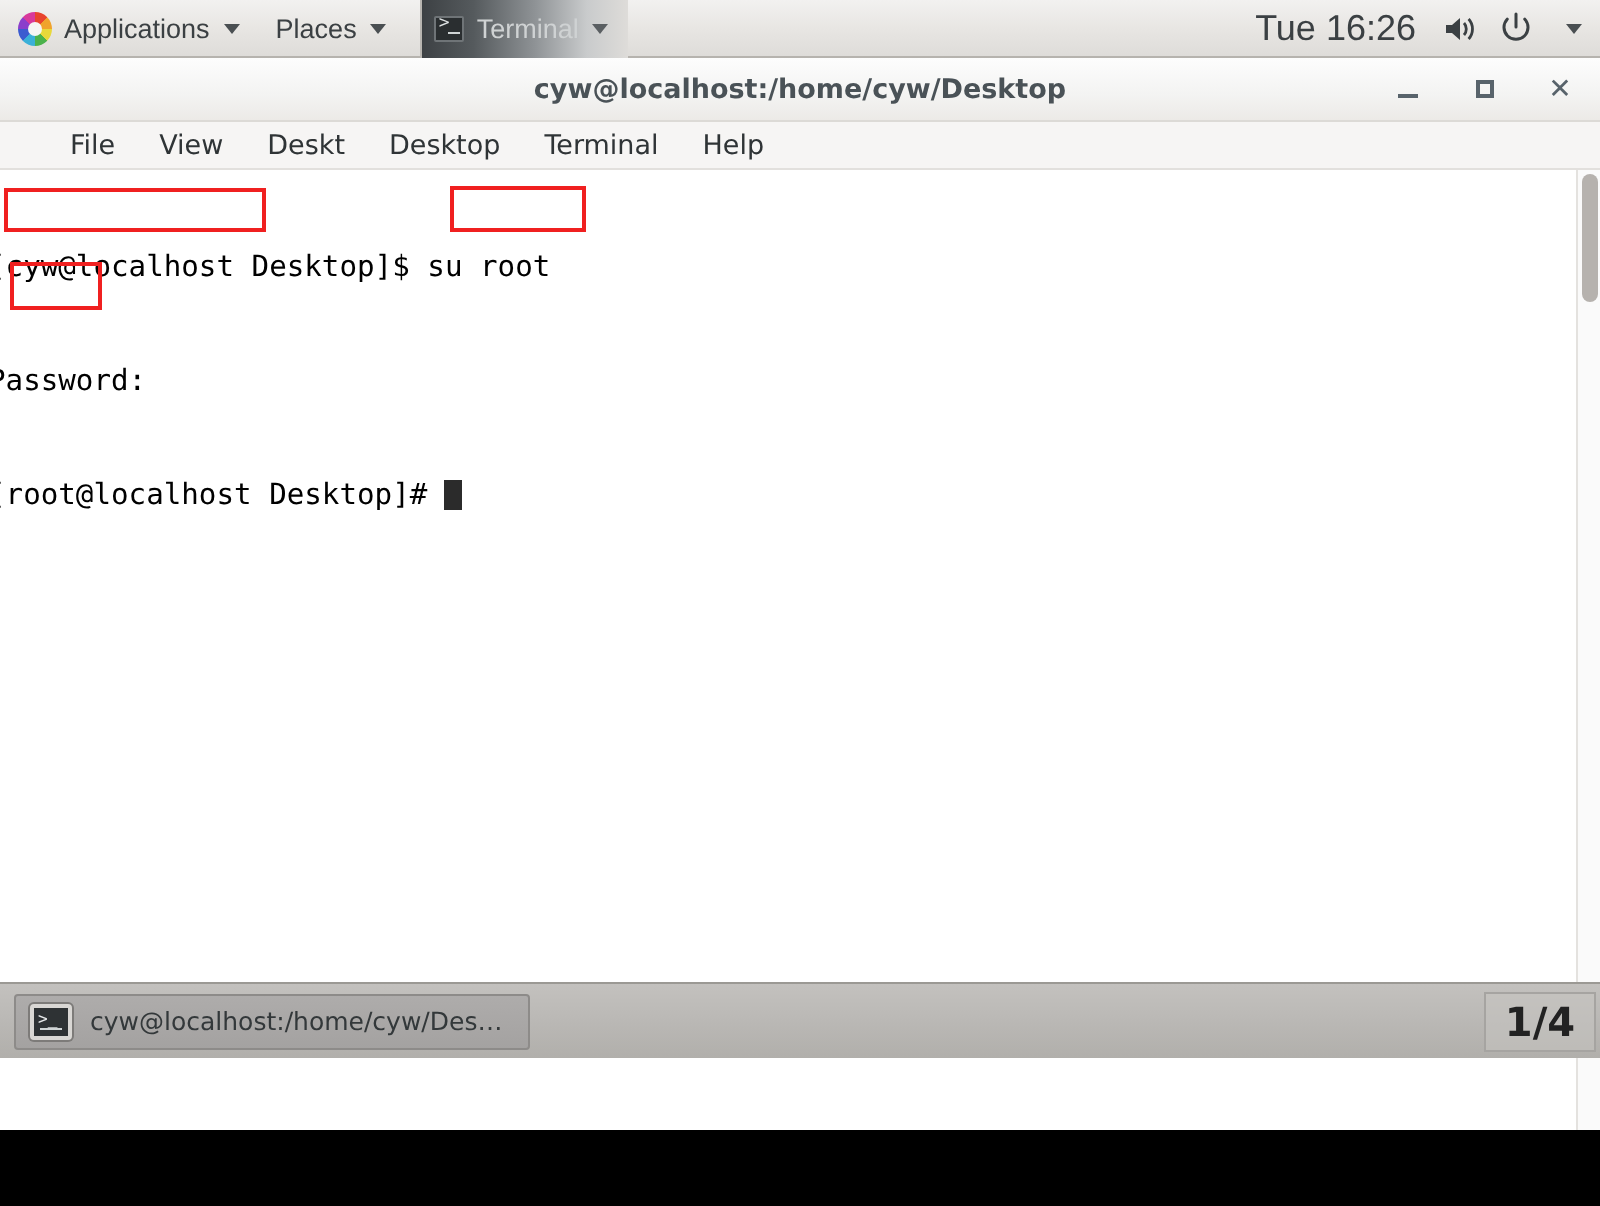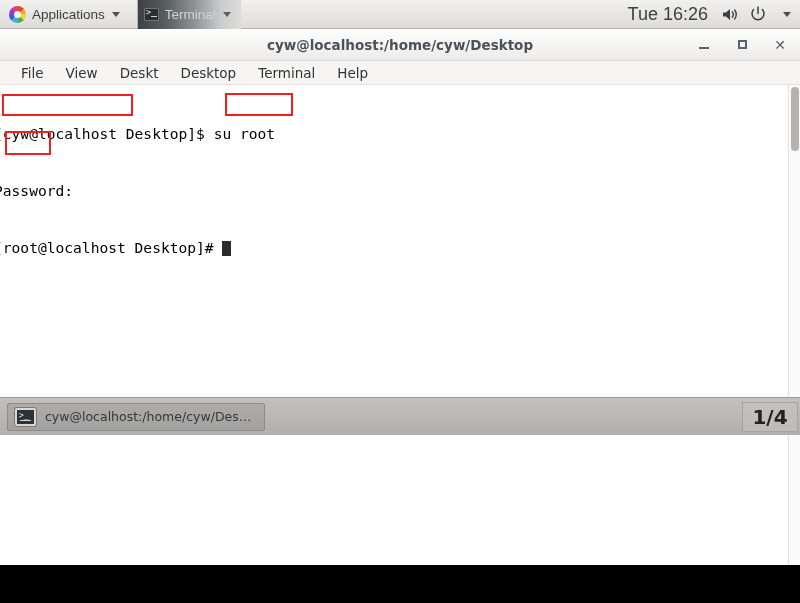--- a/index.html
+++ b/index.html
@@ -15,7 +15,7 @@
   #screen {
     position: relative;
     width: 800px;
-    height: 435px;
+    height: 529px;
     background: #000;
   }
 

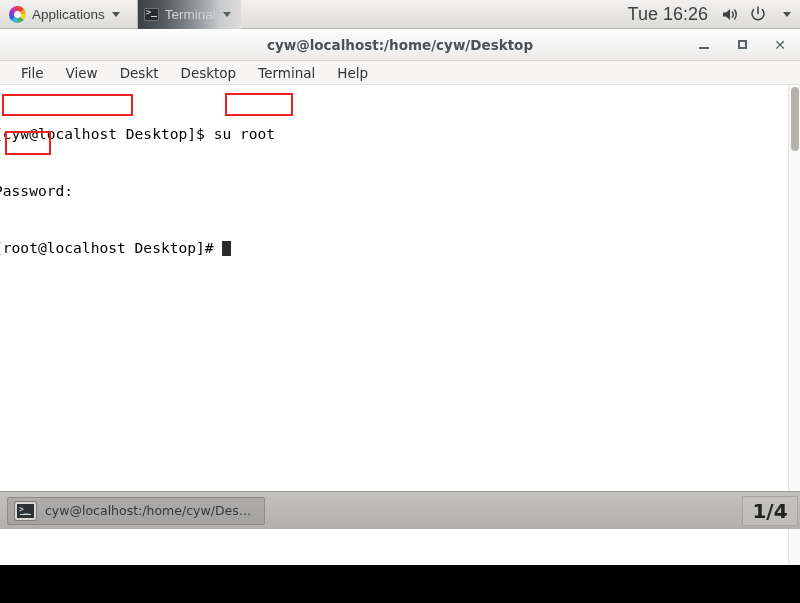--- a/index.html
+++ b/index.html
@@ -320,6 +320,10 @@
       <span class="caret"></span>
     </div>
 
+    <div class="panel-btn">
+      <span class="lbl">Places</span>
+      <span class="caret"></span>
+    </div>
 
     <div id="panel-winlist">
       <div id="panel-win-item">

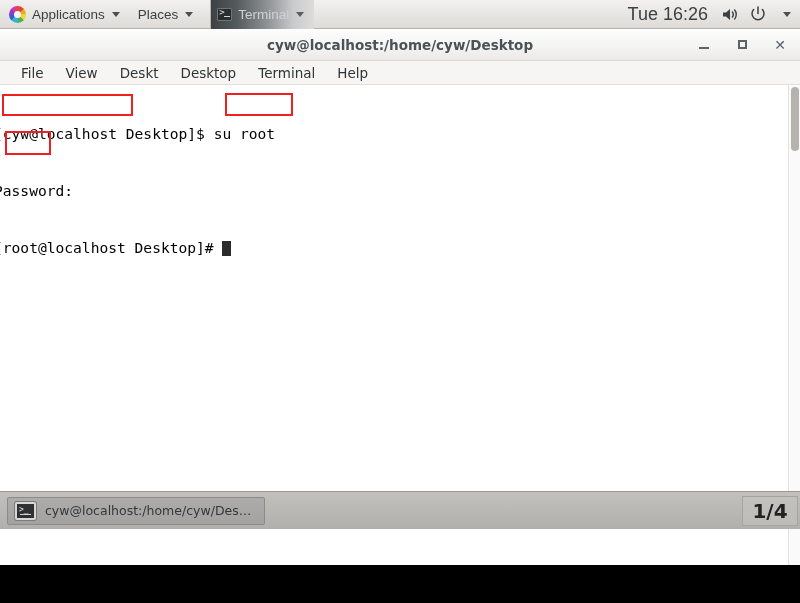--- a/index.html
+++ b/index.html
@@ -171,7 +171,7 @@
     background: #f6f5f4;
     border-bottom: 1px solid #e2e0dd;
     display: flex; align-items: center;
-    padding-left: 10px;
+    padding-left: 24px;
     flex: none;
   }
   .menu-item {

